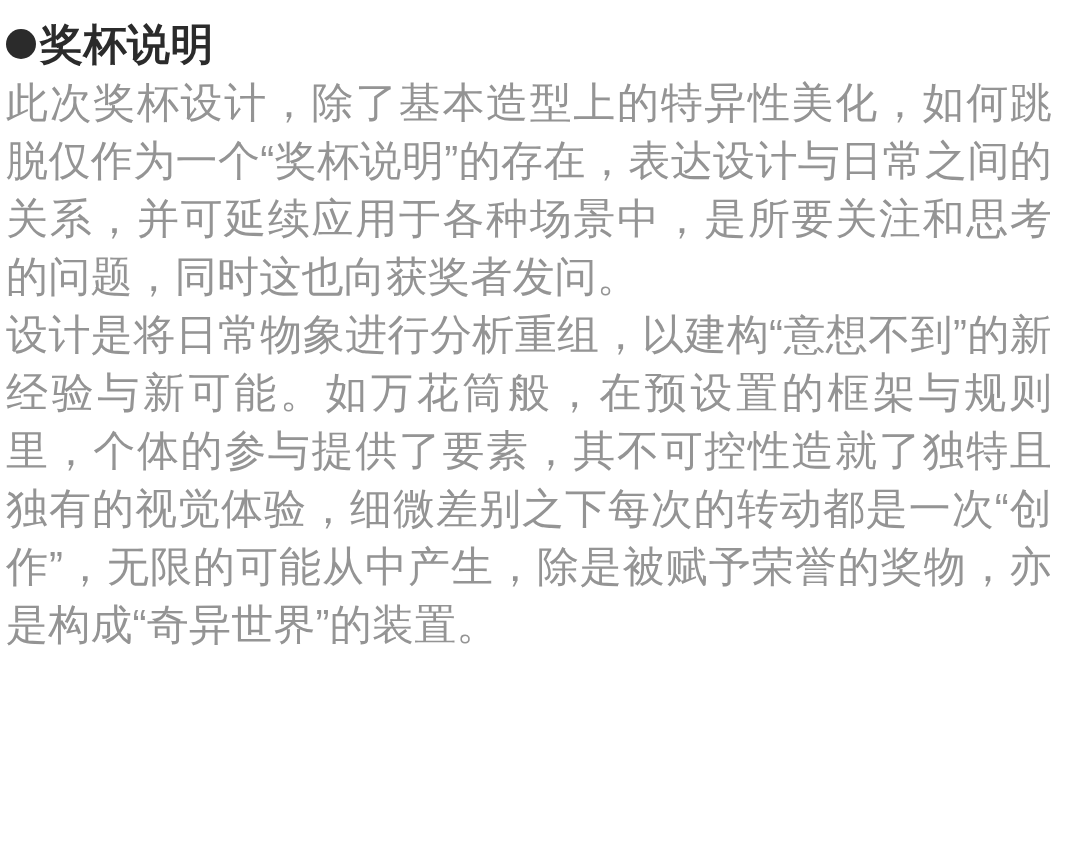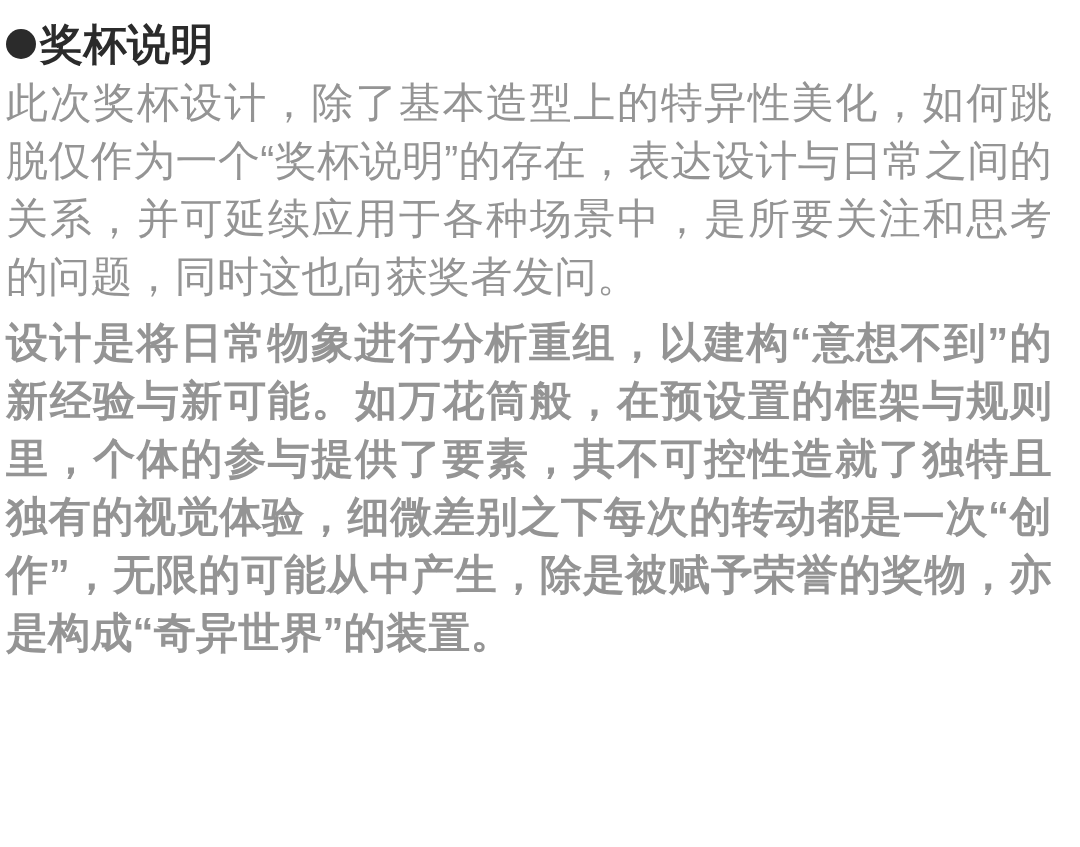--- a/index.html
+++ b/index.html
@@ -59,8 +59,7 @@
     word-break: break-all;
   }
   .para + .para {
-    margin-top: 8px;
-    font-weight: bold;
+    margin-top: 0px;
   }
 </style>
 </head>

